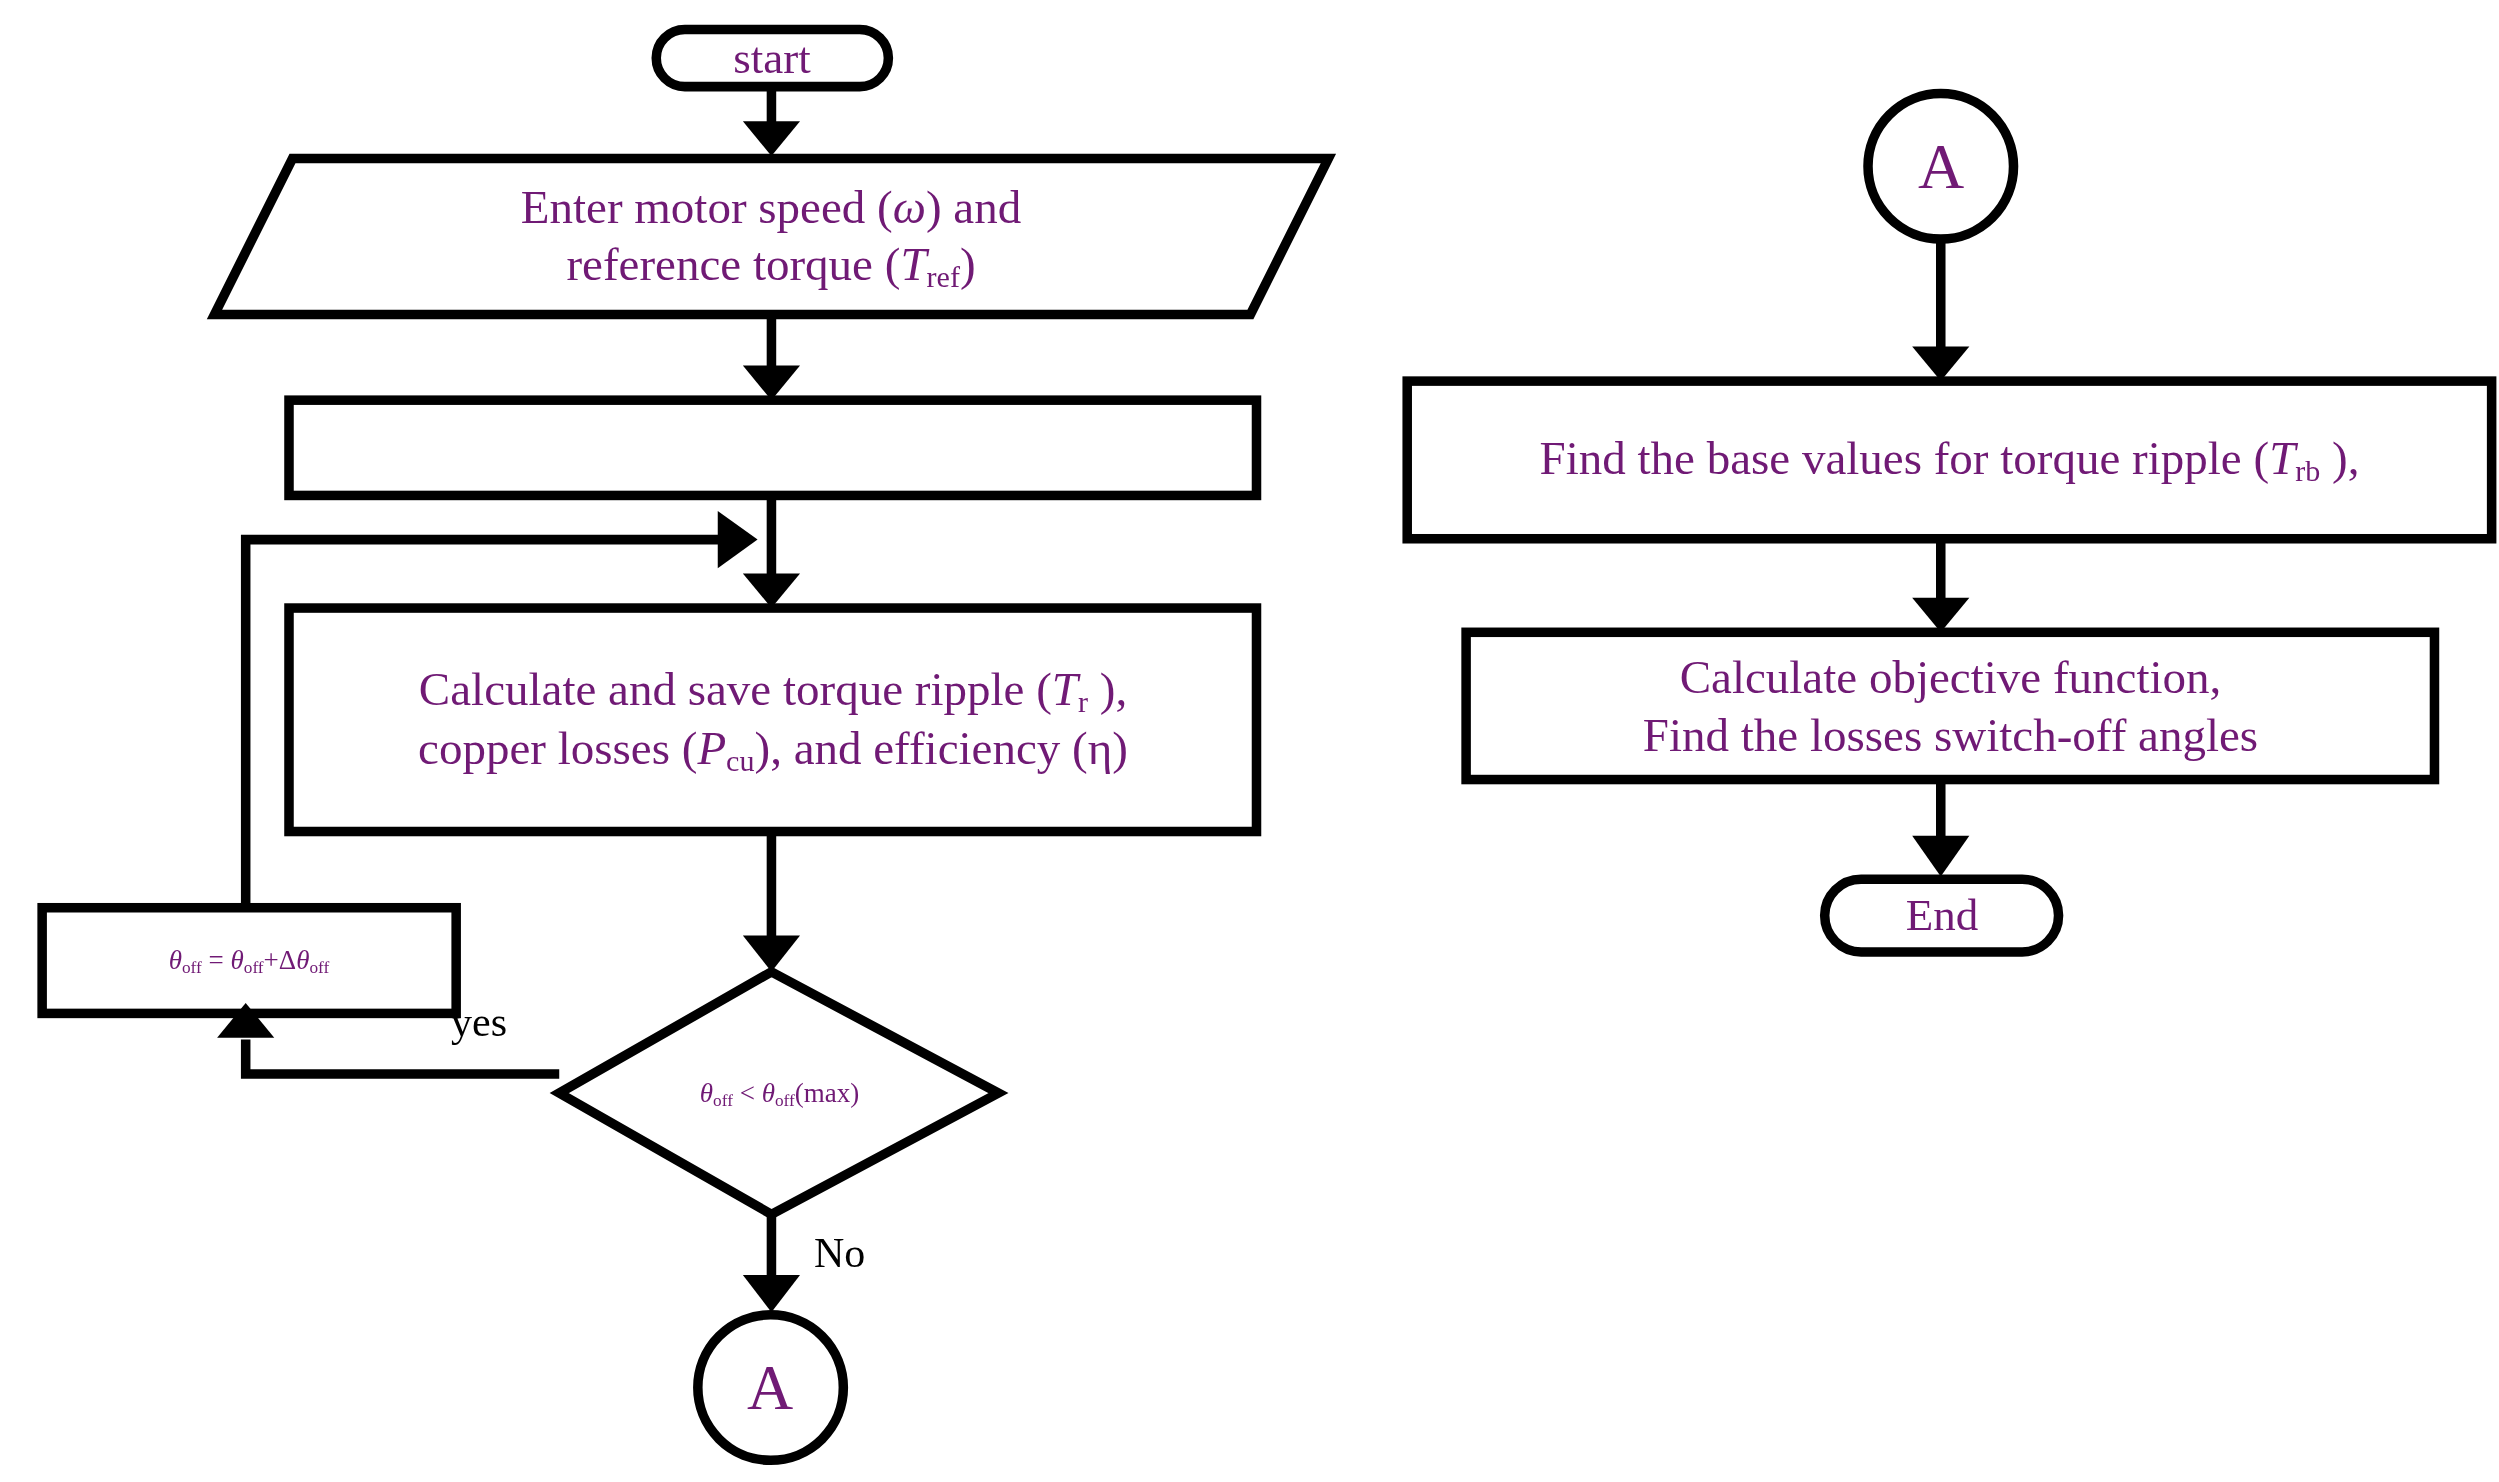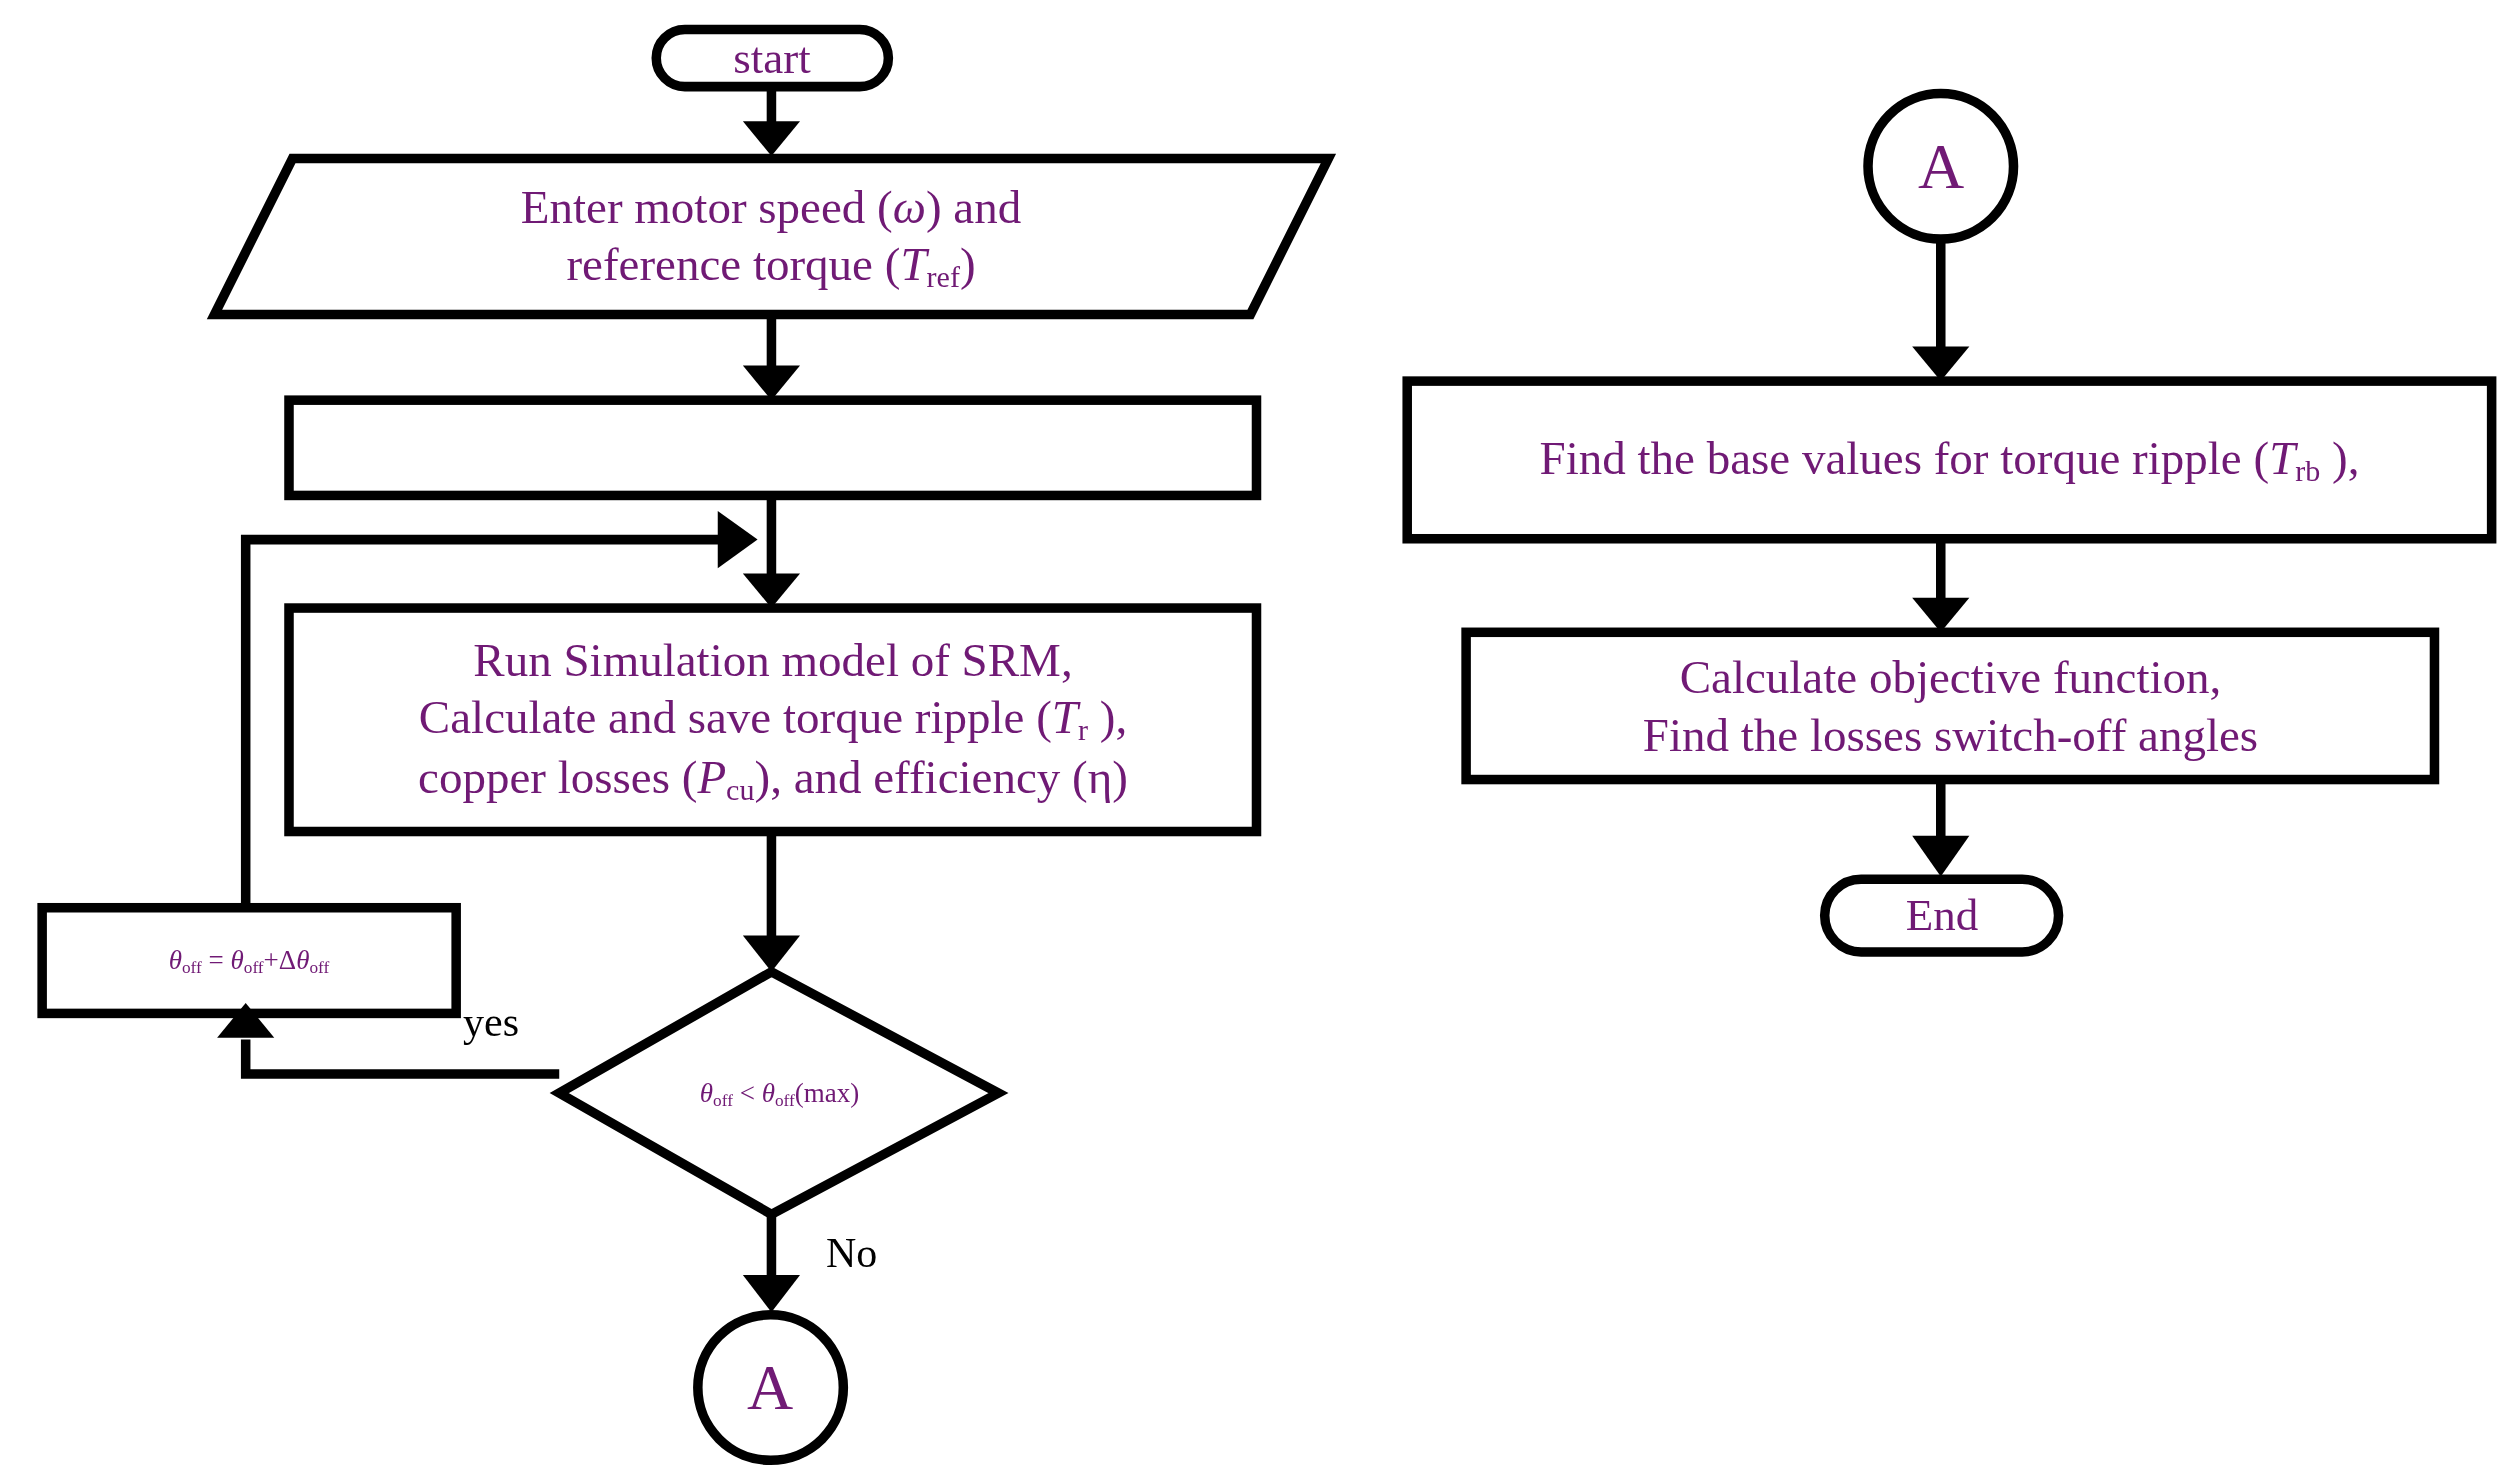--- a/index.html
+++ b/index.html
@@ -128,7 +128,6 @@
 
 
   <div class="node-text t-box" style="left:289px; top:608px; width:968px; height:224px;">
-    <div>Run Simulation model of SRM,</div>
     <div>
       <span>Calculate and save torque ripple (</span><i class="v">T</i><sub class="it">r</sub><span> ),</span>
     </div>

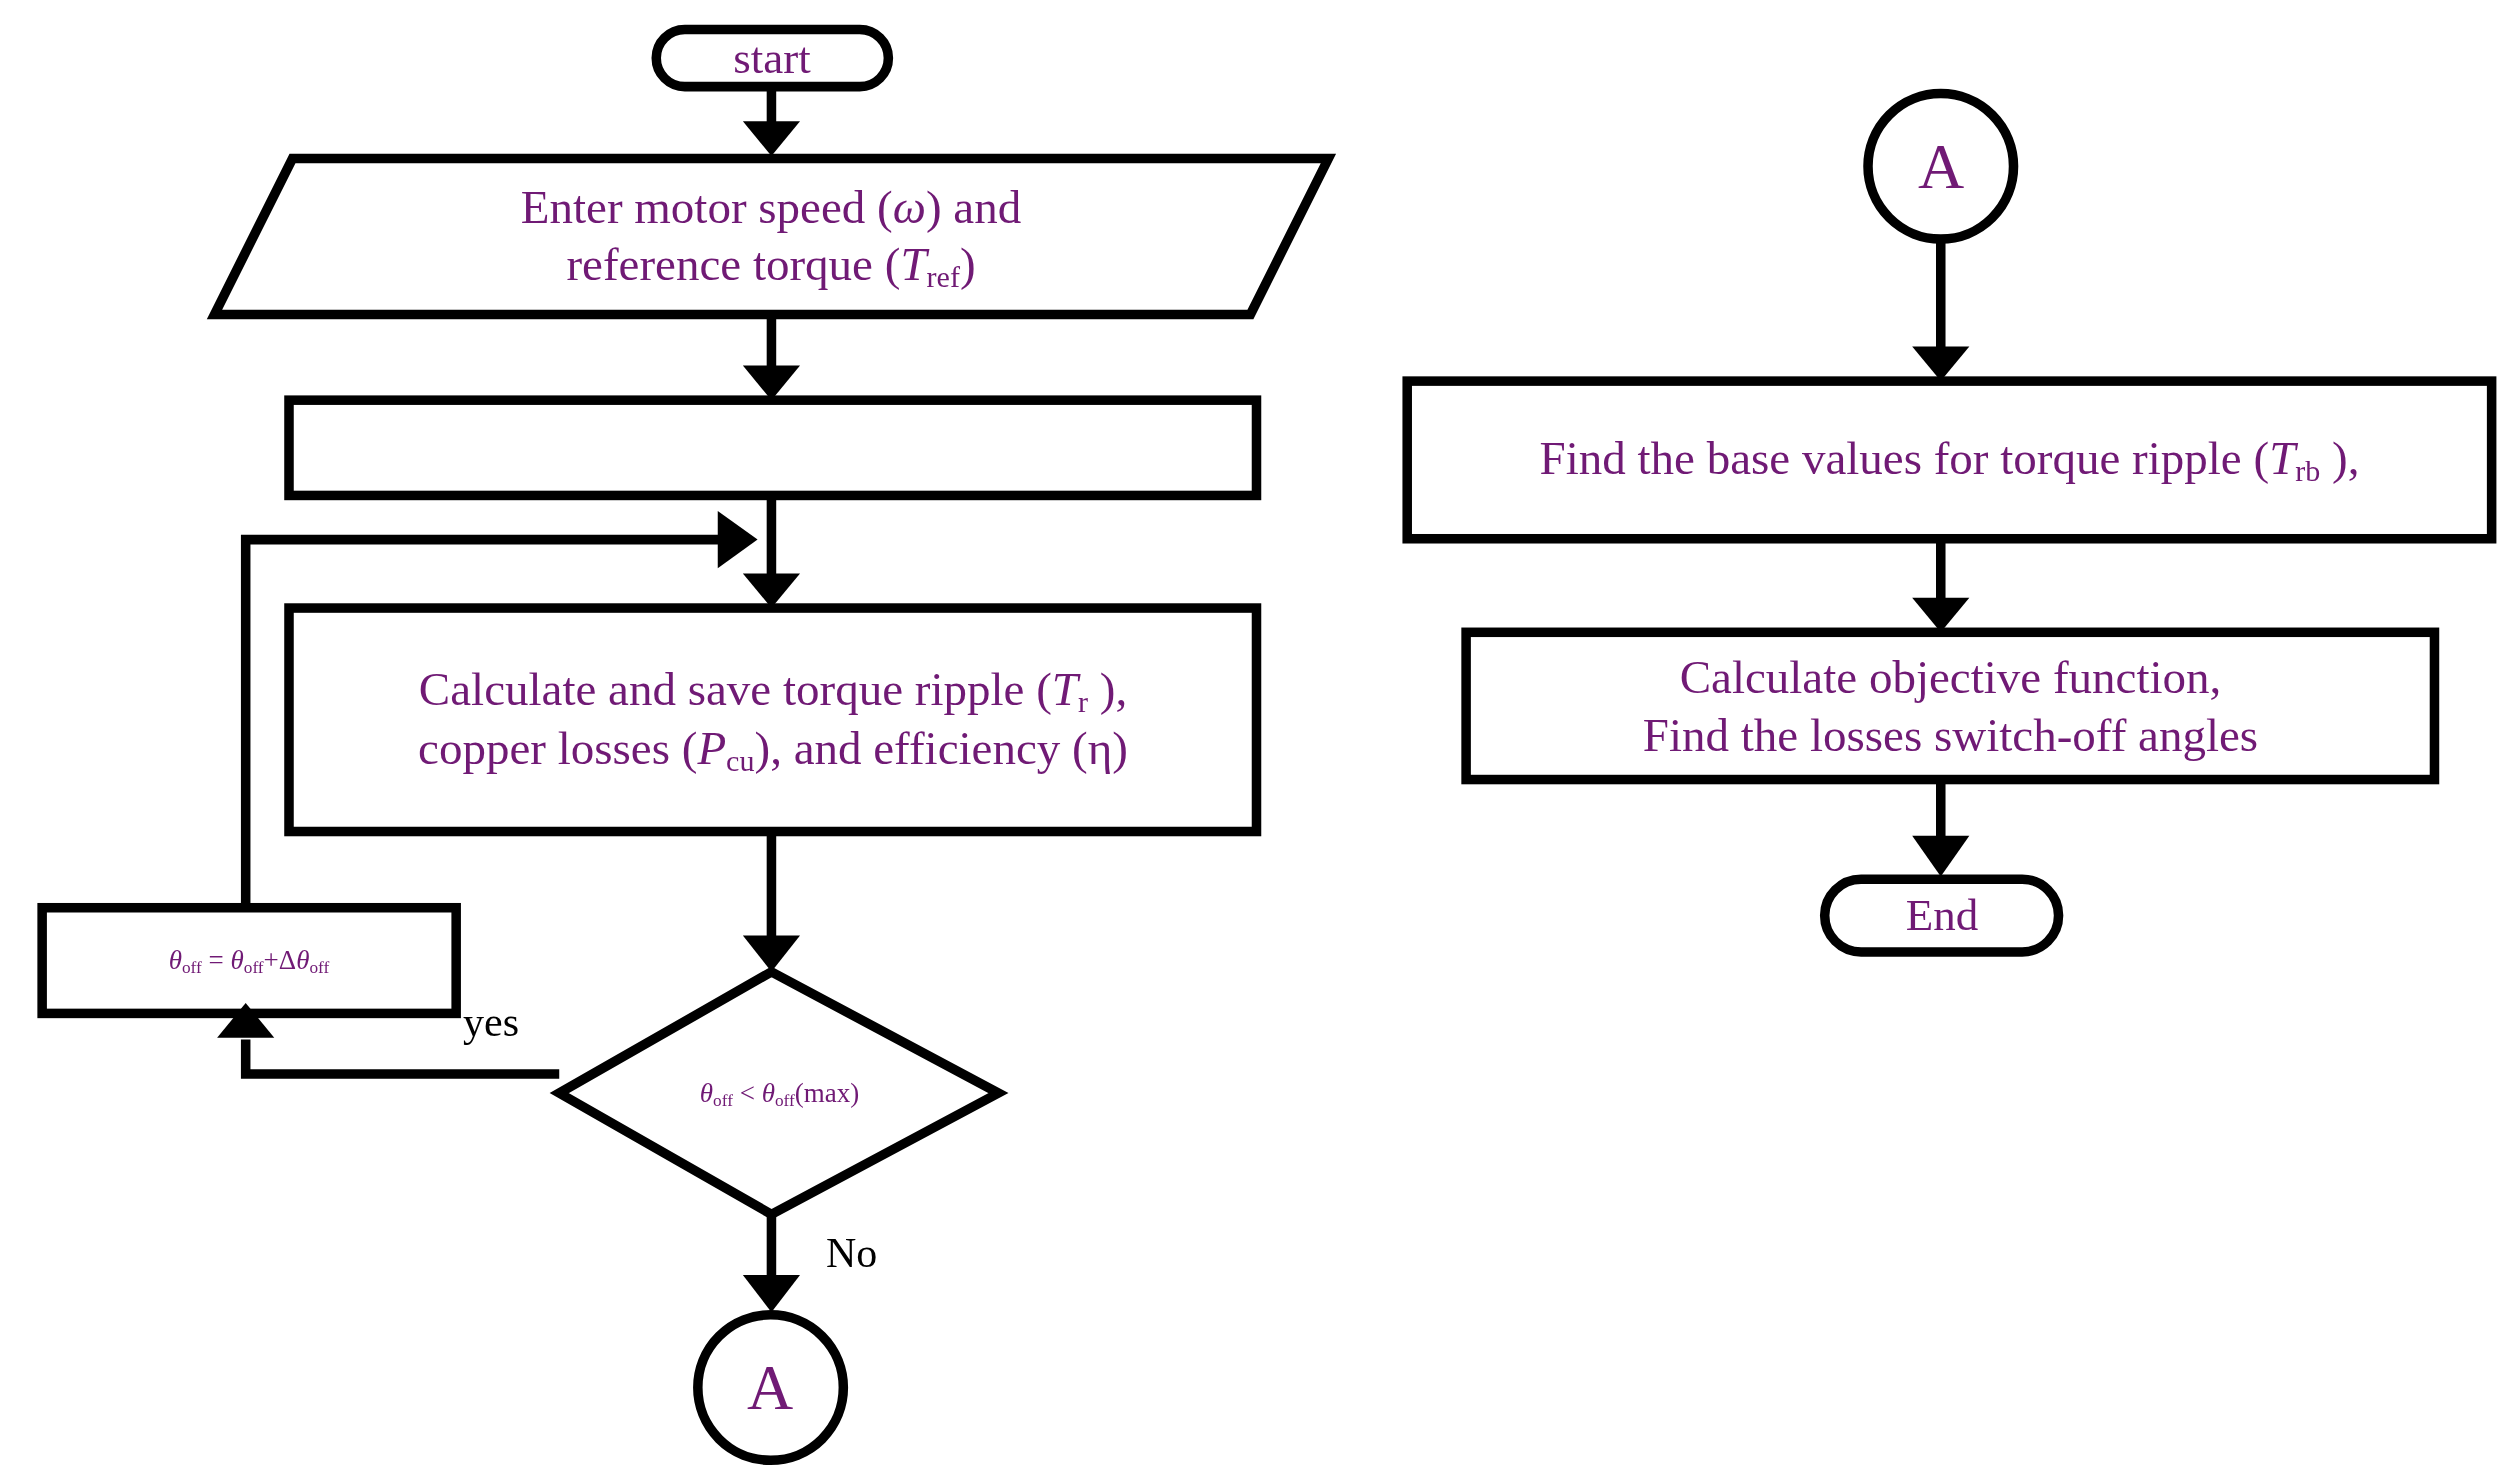--- a/index.html
+++ b/index.html
@@ -43,7 +43,6 @@
     position: absolute;
     white-space: nowrap;
     color: #000;
-    margin-left: 12px;
   }
   i.v { font-style: italic; }
   sub.it { font-size: 0.64em; vertical-align: -0.22em; }

